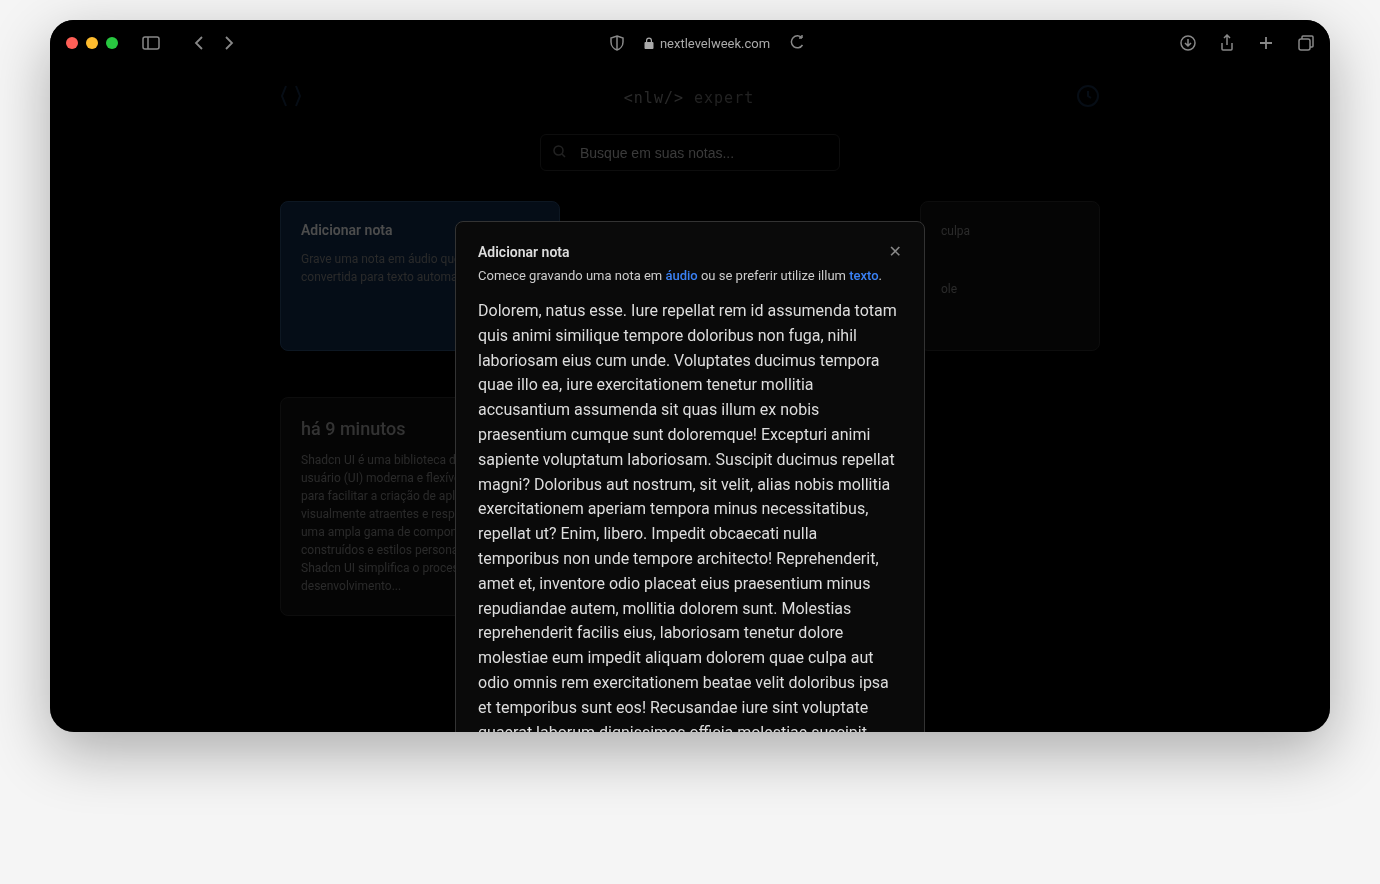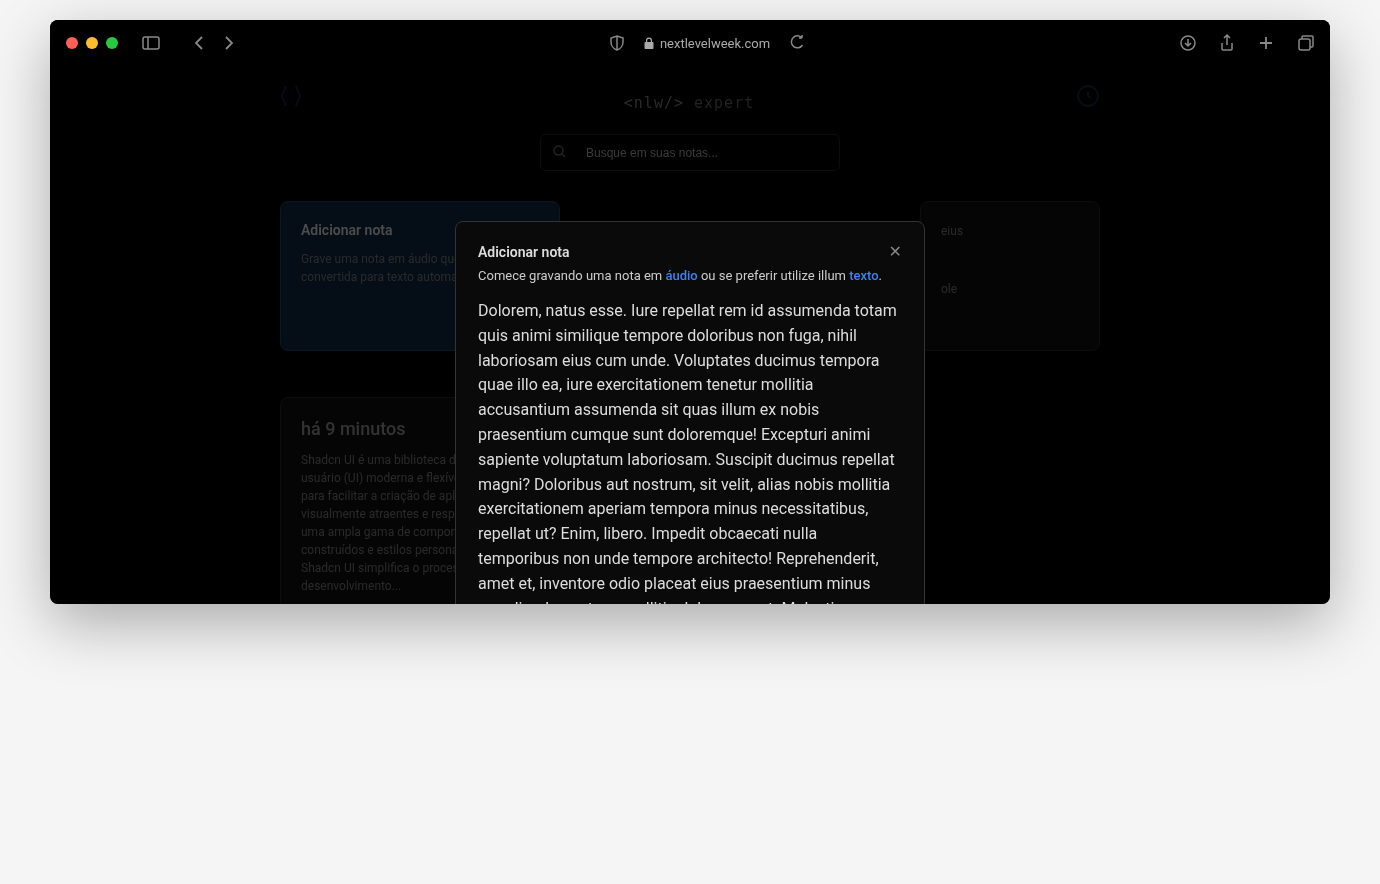--- a/index.html
+++ b/index.html
@@ -14,9 +14,9 @@
     }
     .browser-window {
       width: 1280px;
-      height: 584px;
+      height: 712px;
       background: #000;
-      border-radius: 8px;
+      border-radius: 24px;
       box-shadow: 0 20px 60px rgba(0,0,0,0.3);
       overflow: hidden;
       display: flex;

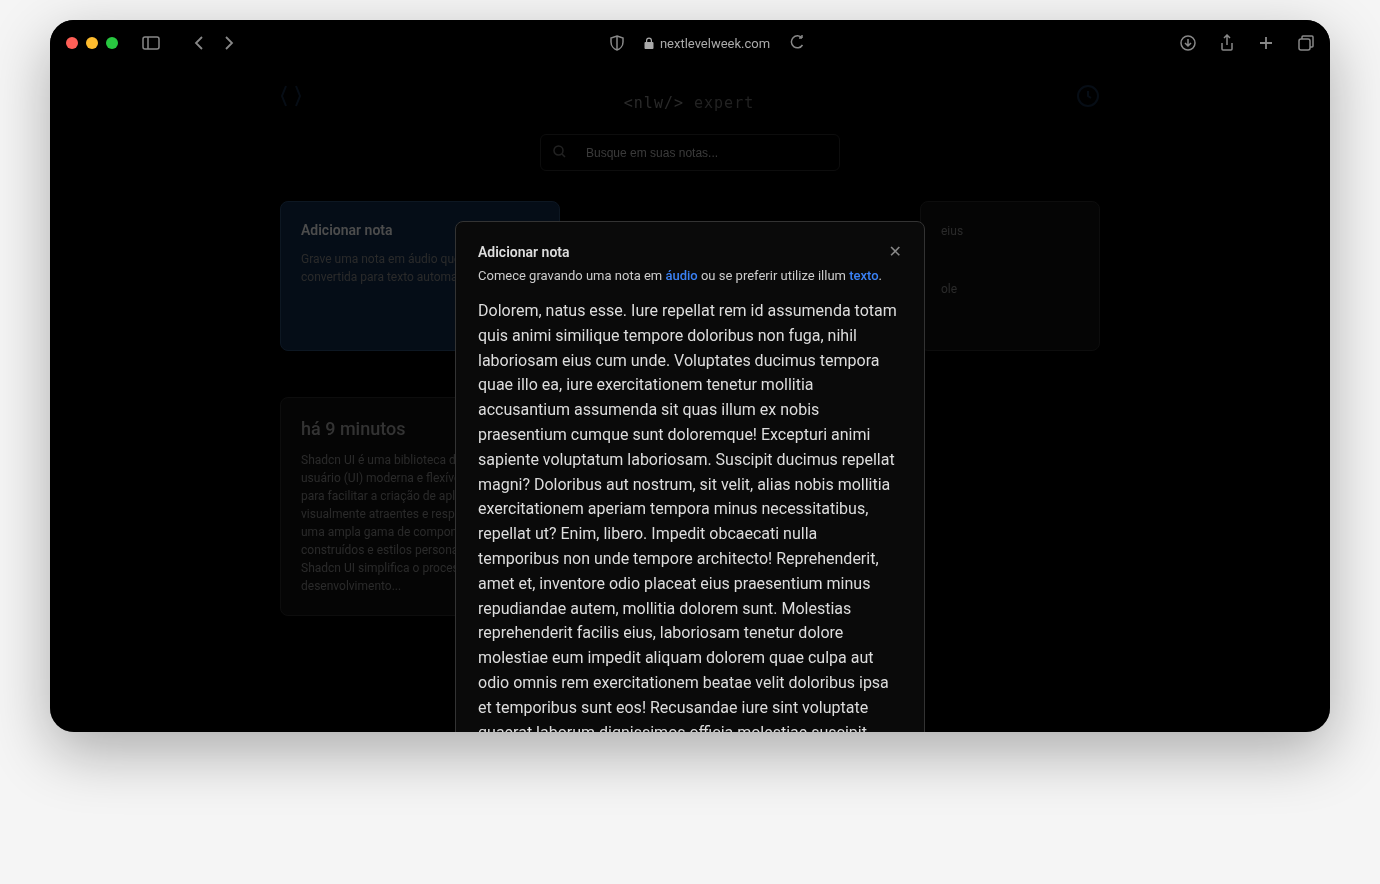--- a/index.html
+++ b/index.html
@@ -79,7 +79,7 @@
     .page-header {
       display: flex;
       justify-content: space-between;
-      align-items: flex-end;
+      align-items: center;
       padding: 18px 230px;
     }
     .logo-left, .logo-right {

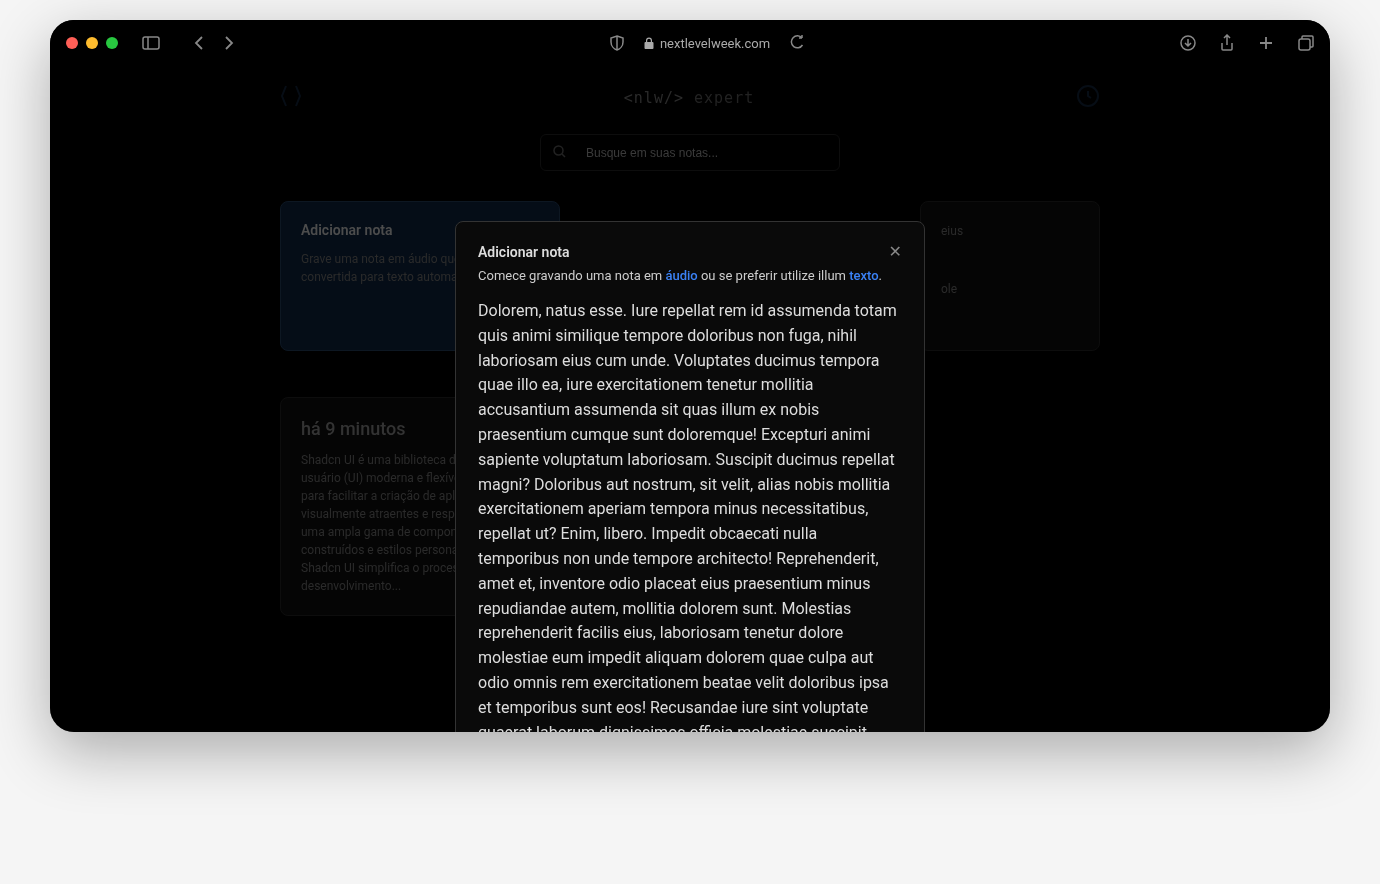--- a/index.html
+++ b/index.html
@@ -114,10 +114,9 @@
       background: transparent;
       border: none;
       color: #c2410c;
-      font-size: 12px;
+      font-size: 14px;
       outline: none;
       flex: 1;
-      margin-left: 6px;
     }
     .cards {
       display: flex;

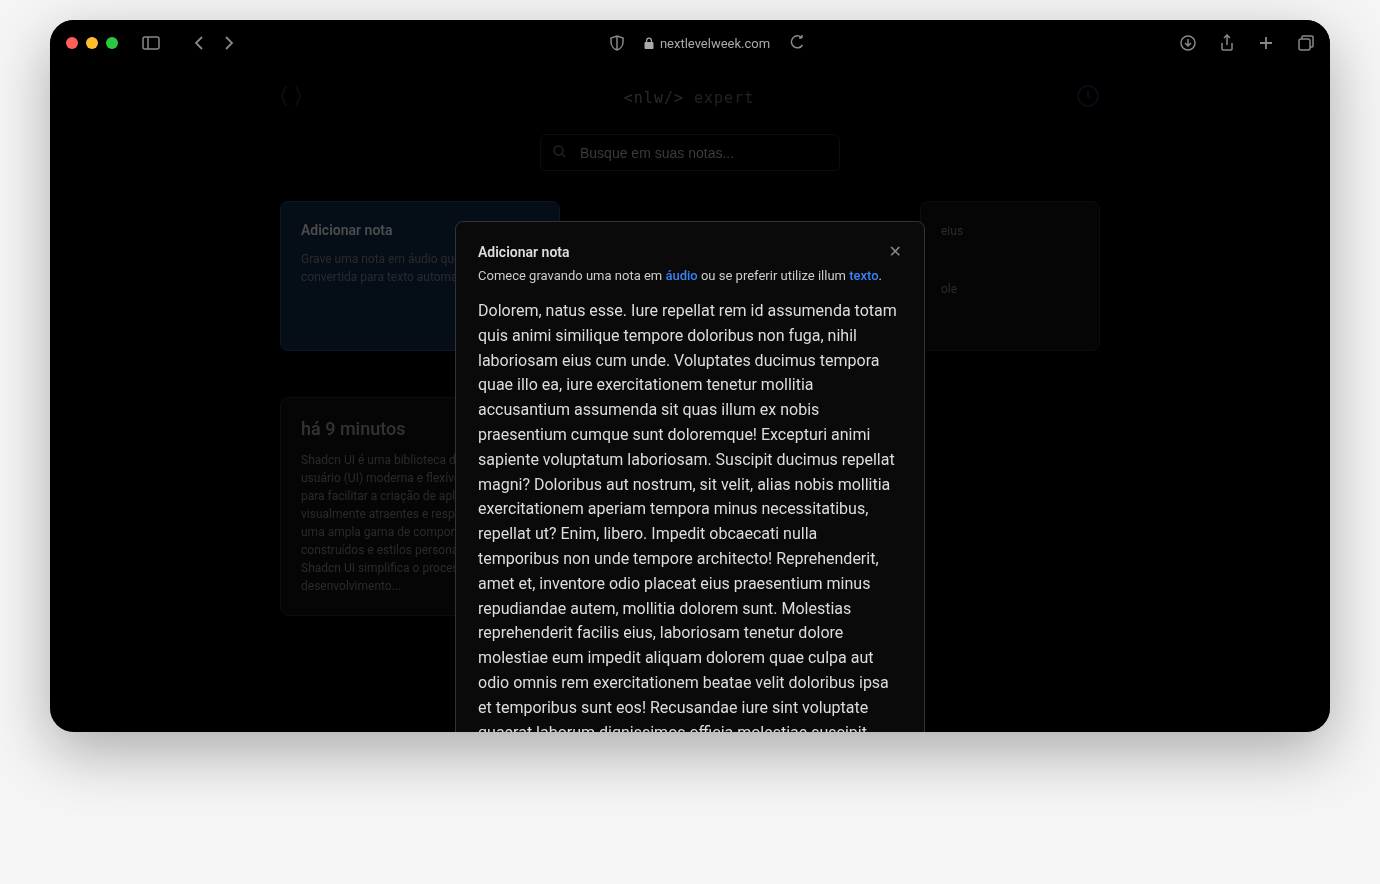--- a/index.html
+++ b/index.html
@@ -346,7 +346,7 @@
       </div>
       <div style="flex:1"></div>
       <div class="card dark" style="width:180px">
-        <div class="card-desc" style="margin-bottom:40px">eius</div>
+        <div class="card-desc" style="margin-bottom:40px">culpa</div>
         <div class="card-desc">ole</div>
       </div>
     </div>

